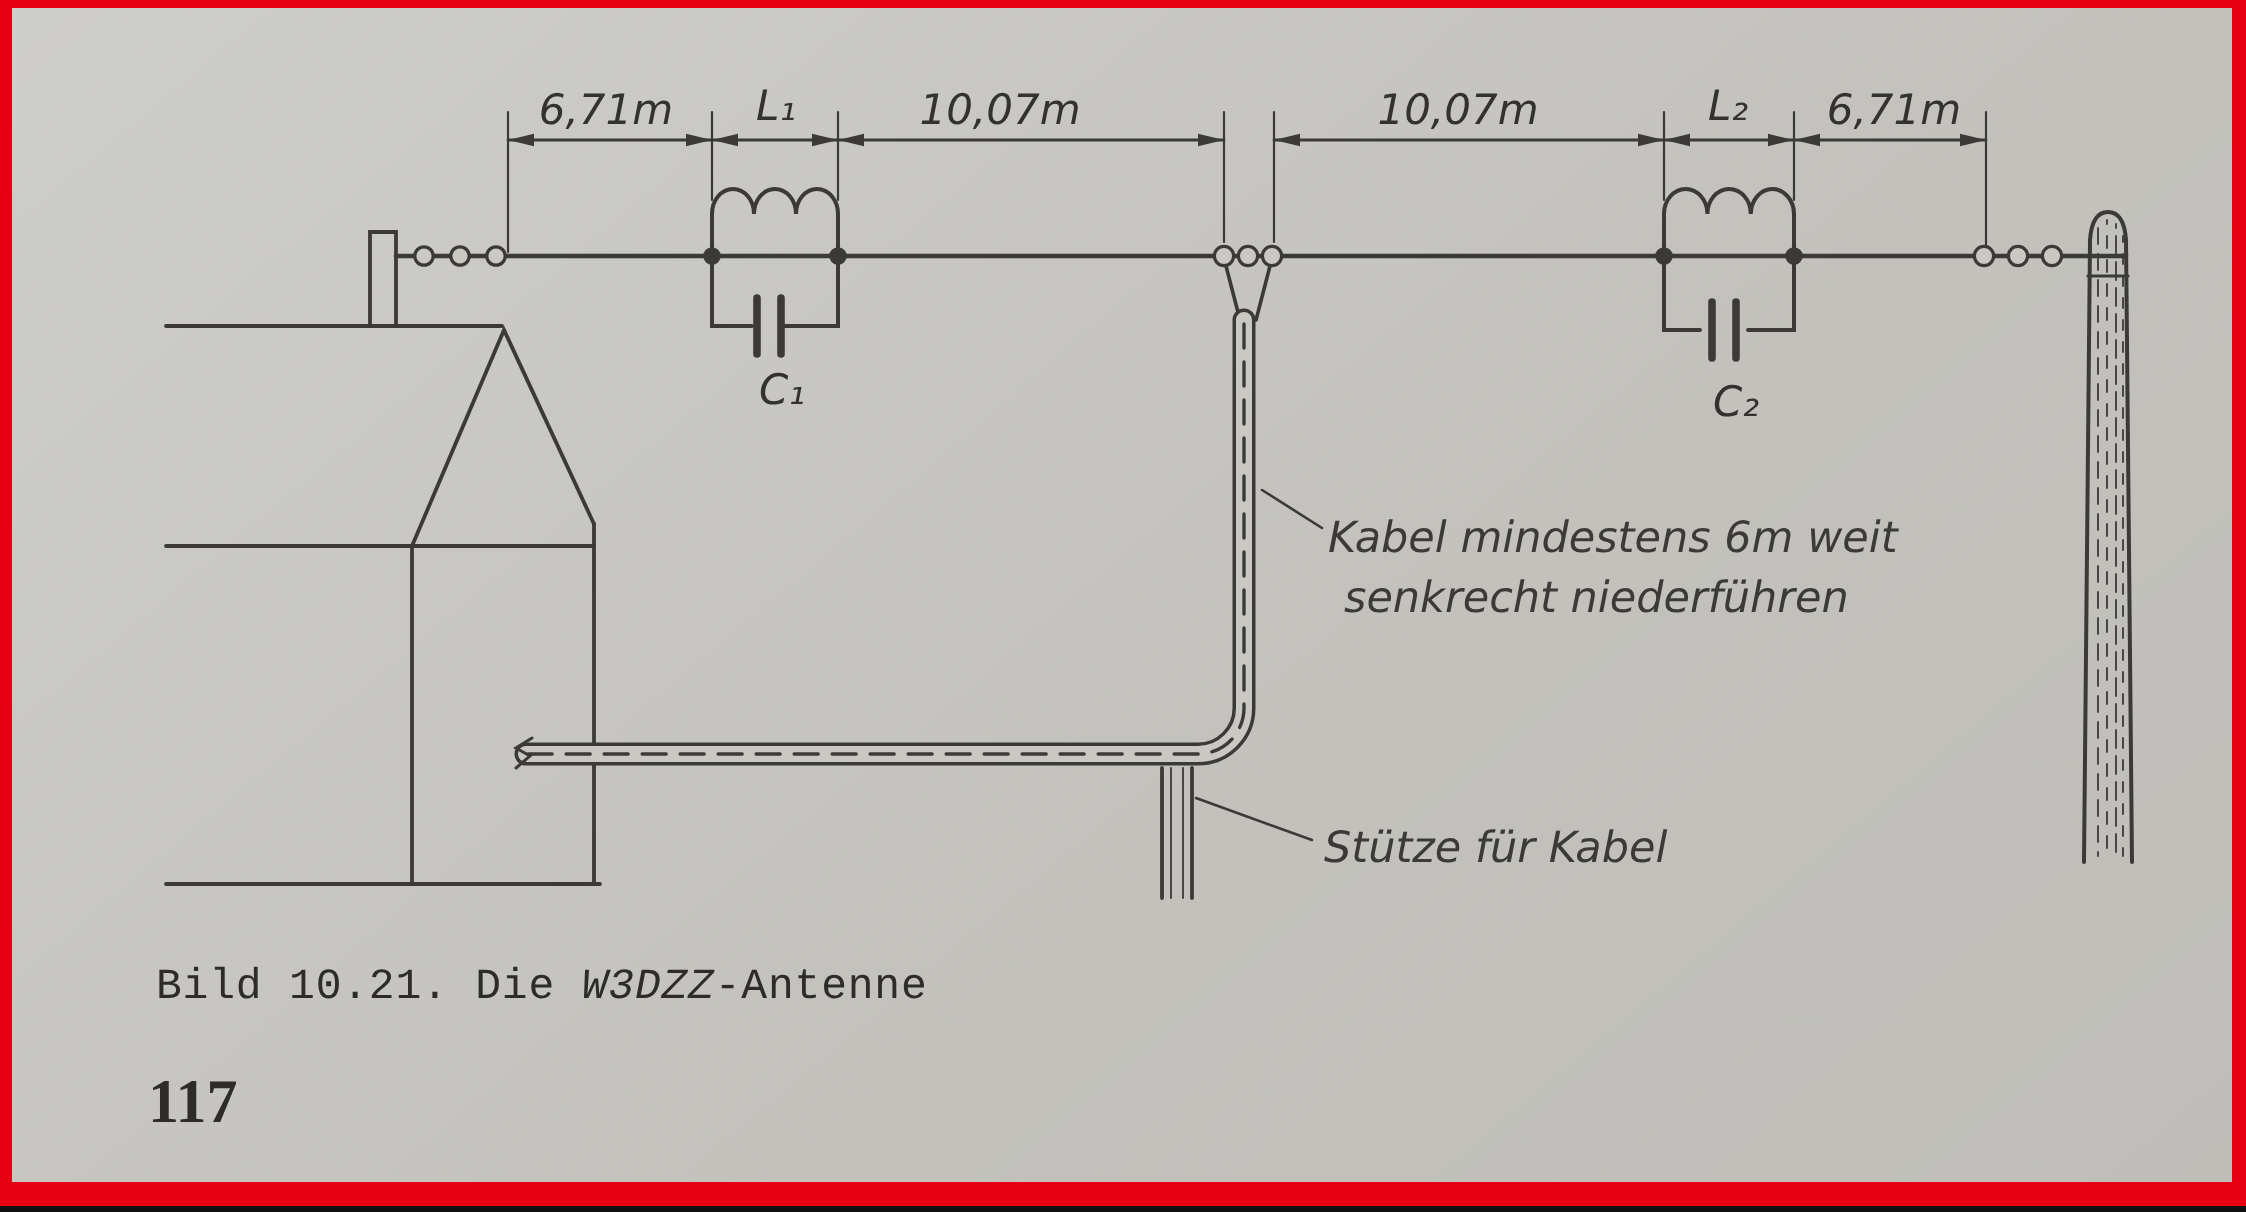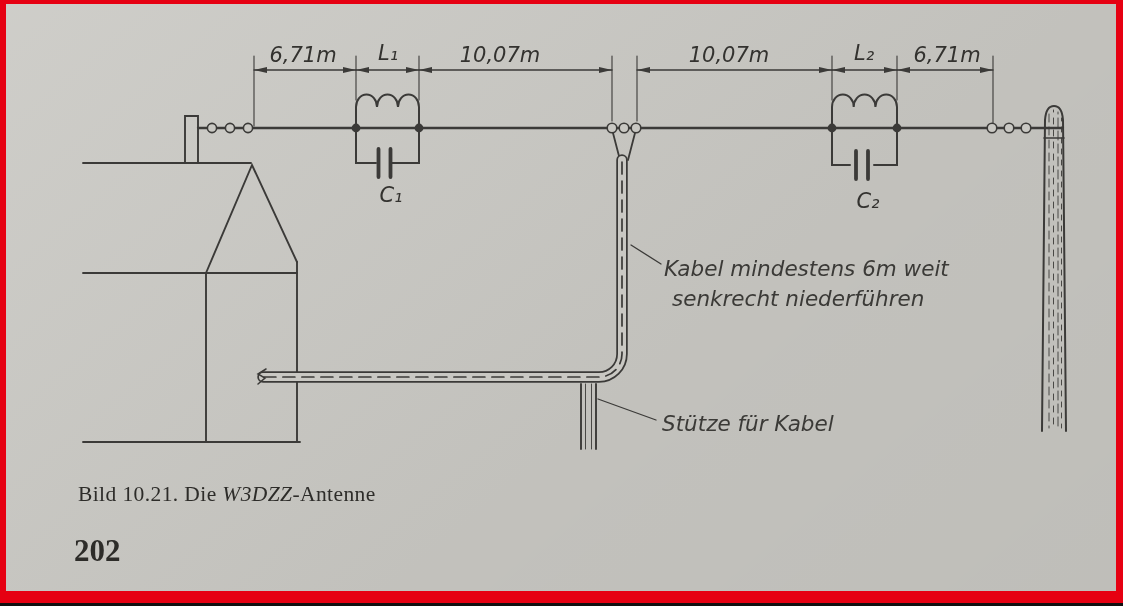--- a/index.html
+++ b/index.html
@@ -21,7 +21,7 @@
   .notetext{font-family:"DejaVu Sans",sans-serif;font-style:italic;font-size:21.5px;fill:#3b3a37;}
   #figure-caption{
     position:absolute;left:78px;top:482px;
-    font-family:Liberation Serif, serif;font-size:21.5px;color:#2d2c29;
+    font-family:Liberation Mono, monospace;font-size:21.5px;color:#2d2c29;
     letter-spacing:0.4px;white-space:pre;
   }
   #figure-caption .it{font-style:italic;}

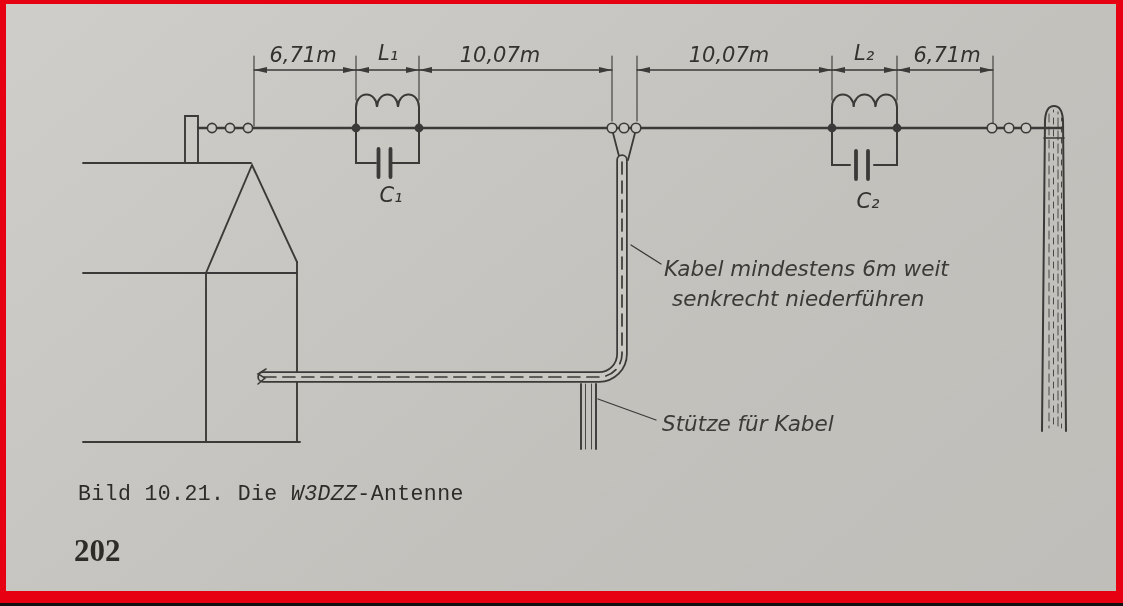--- a/index.html
+++ b/index.html
@@ -164,6 +164,6 @@
 
 <div id="figure-caption"><span>Bild 10.21. Die </span><span class="it">W3DZZ</span><span>-Antenne</span></div>
 
-<div id="page-number">202</div>
+<div id="page-number">117</div>
 
 </body></html>

